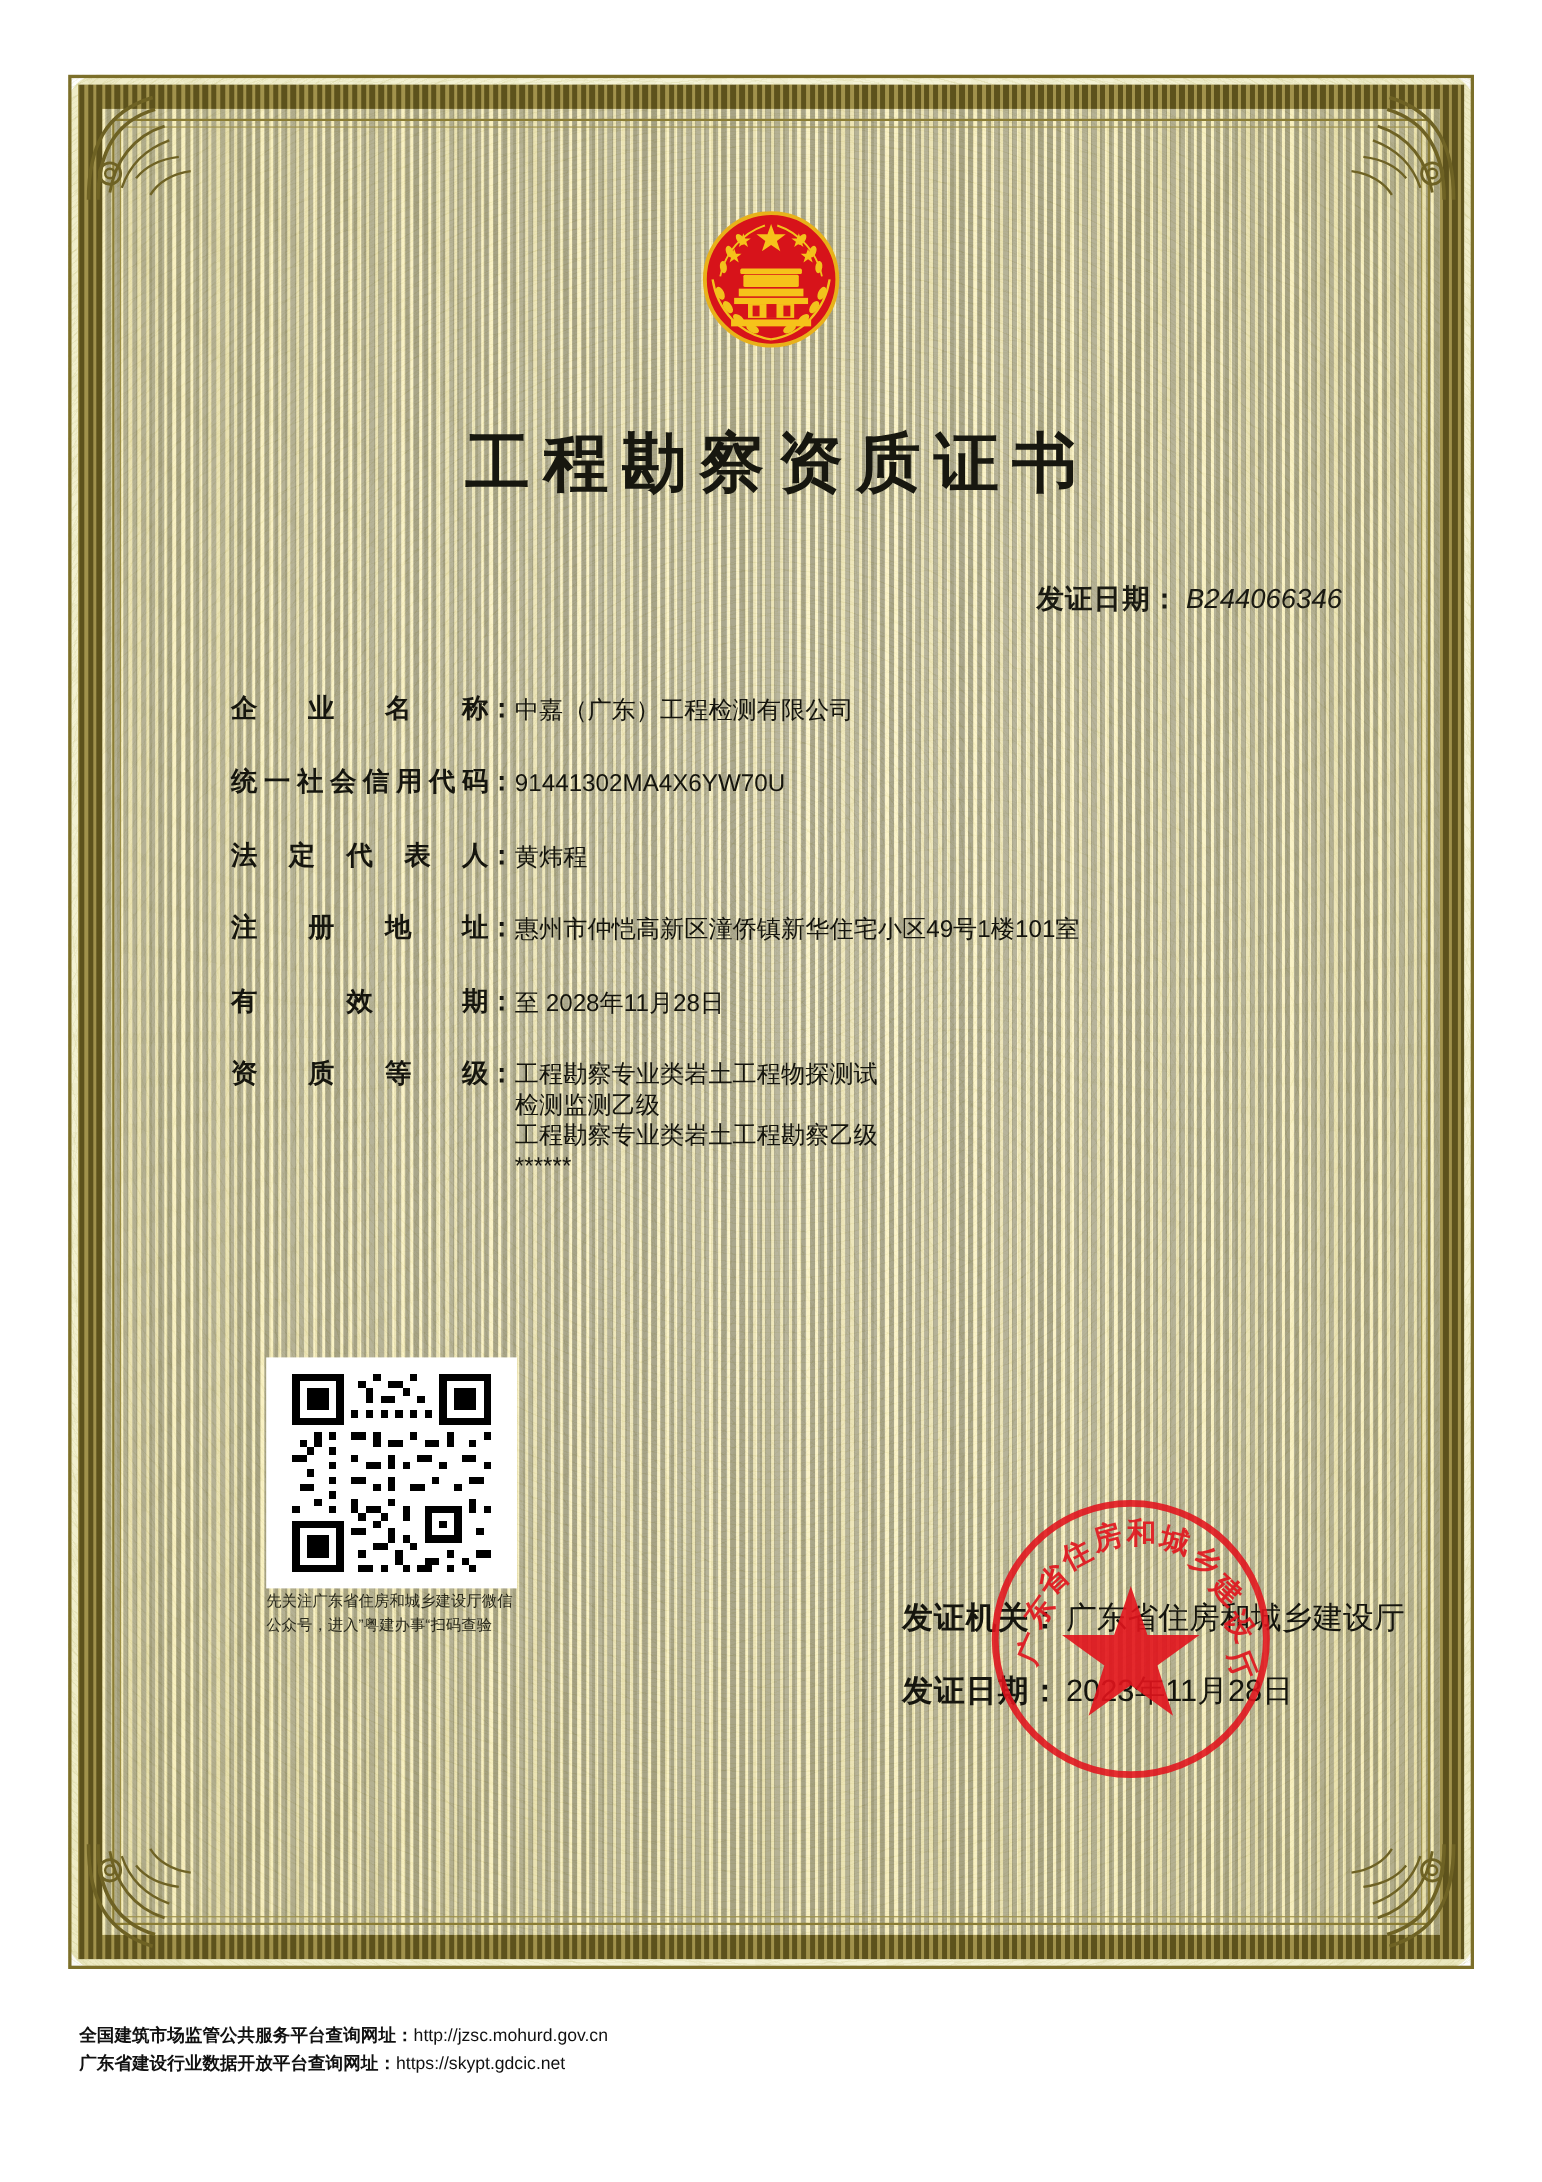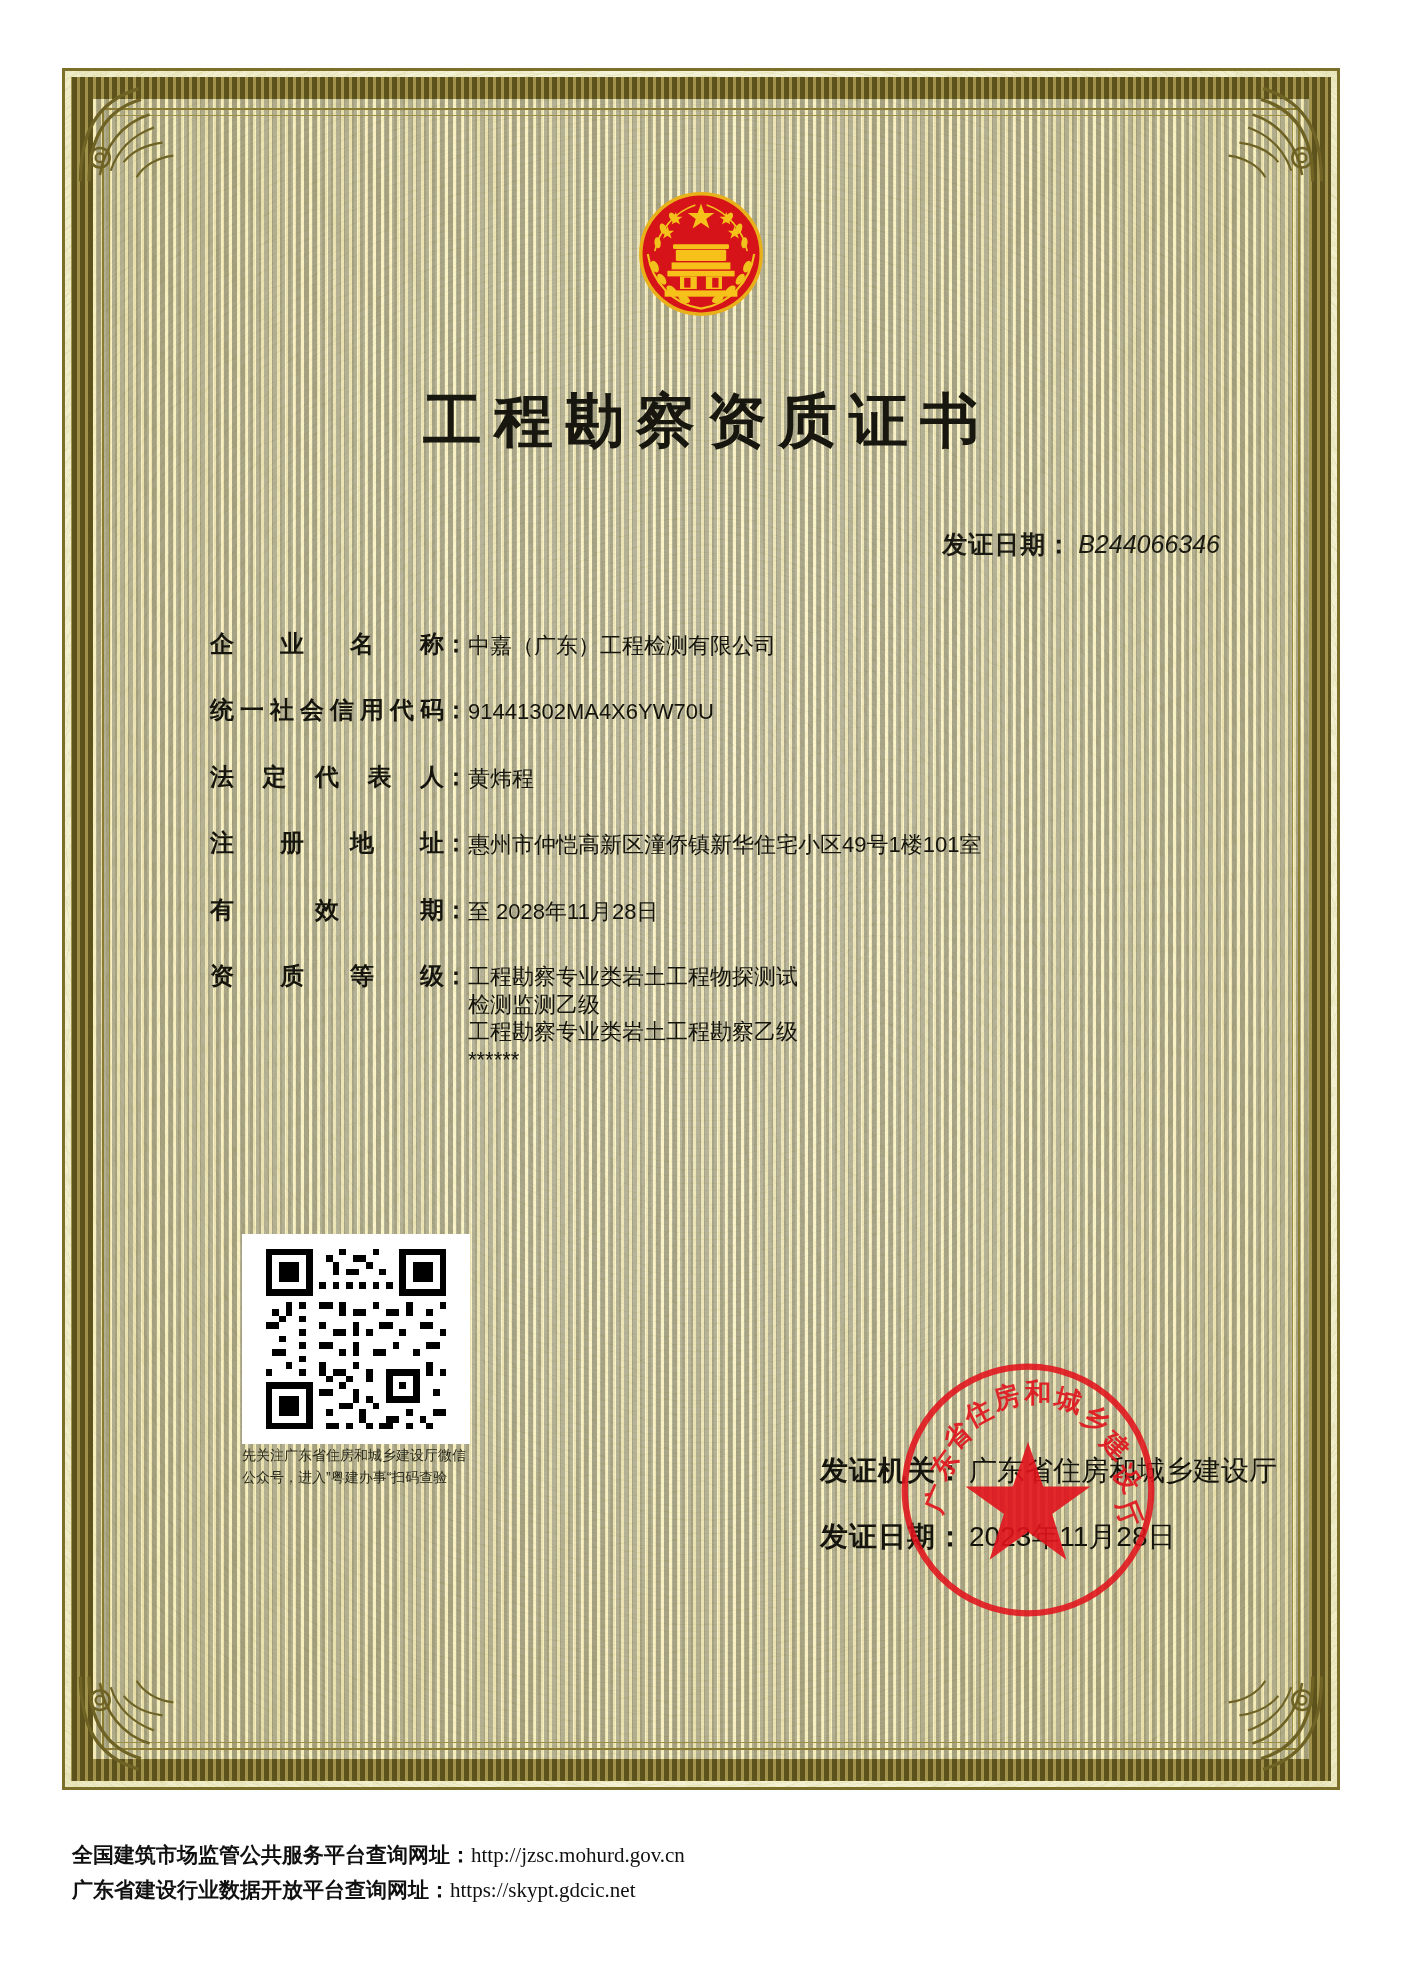--- a/index.html
+++ b/index.html
@@ -34,6 +34,7 @@
     background:
       radial-gradient(ellipse at 50% 45%, #fbfbe9 0%, #f7f6dd 45%, #f2f0cf 75%, #edeac2 100%);
     box-sizing: border-box;
+    border-radius: 27px;
   }
 
   

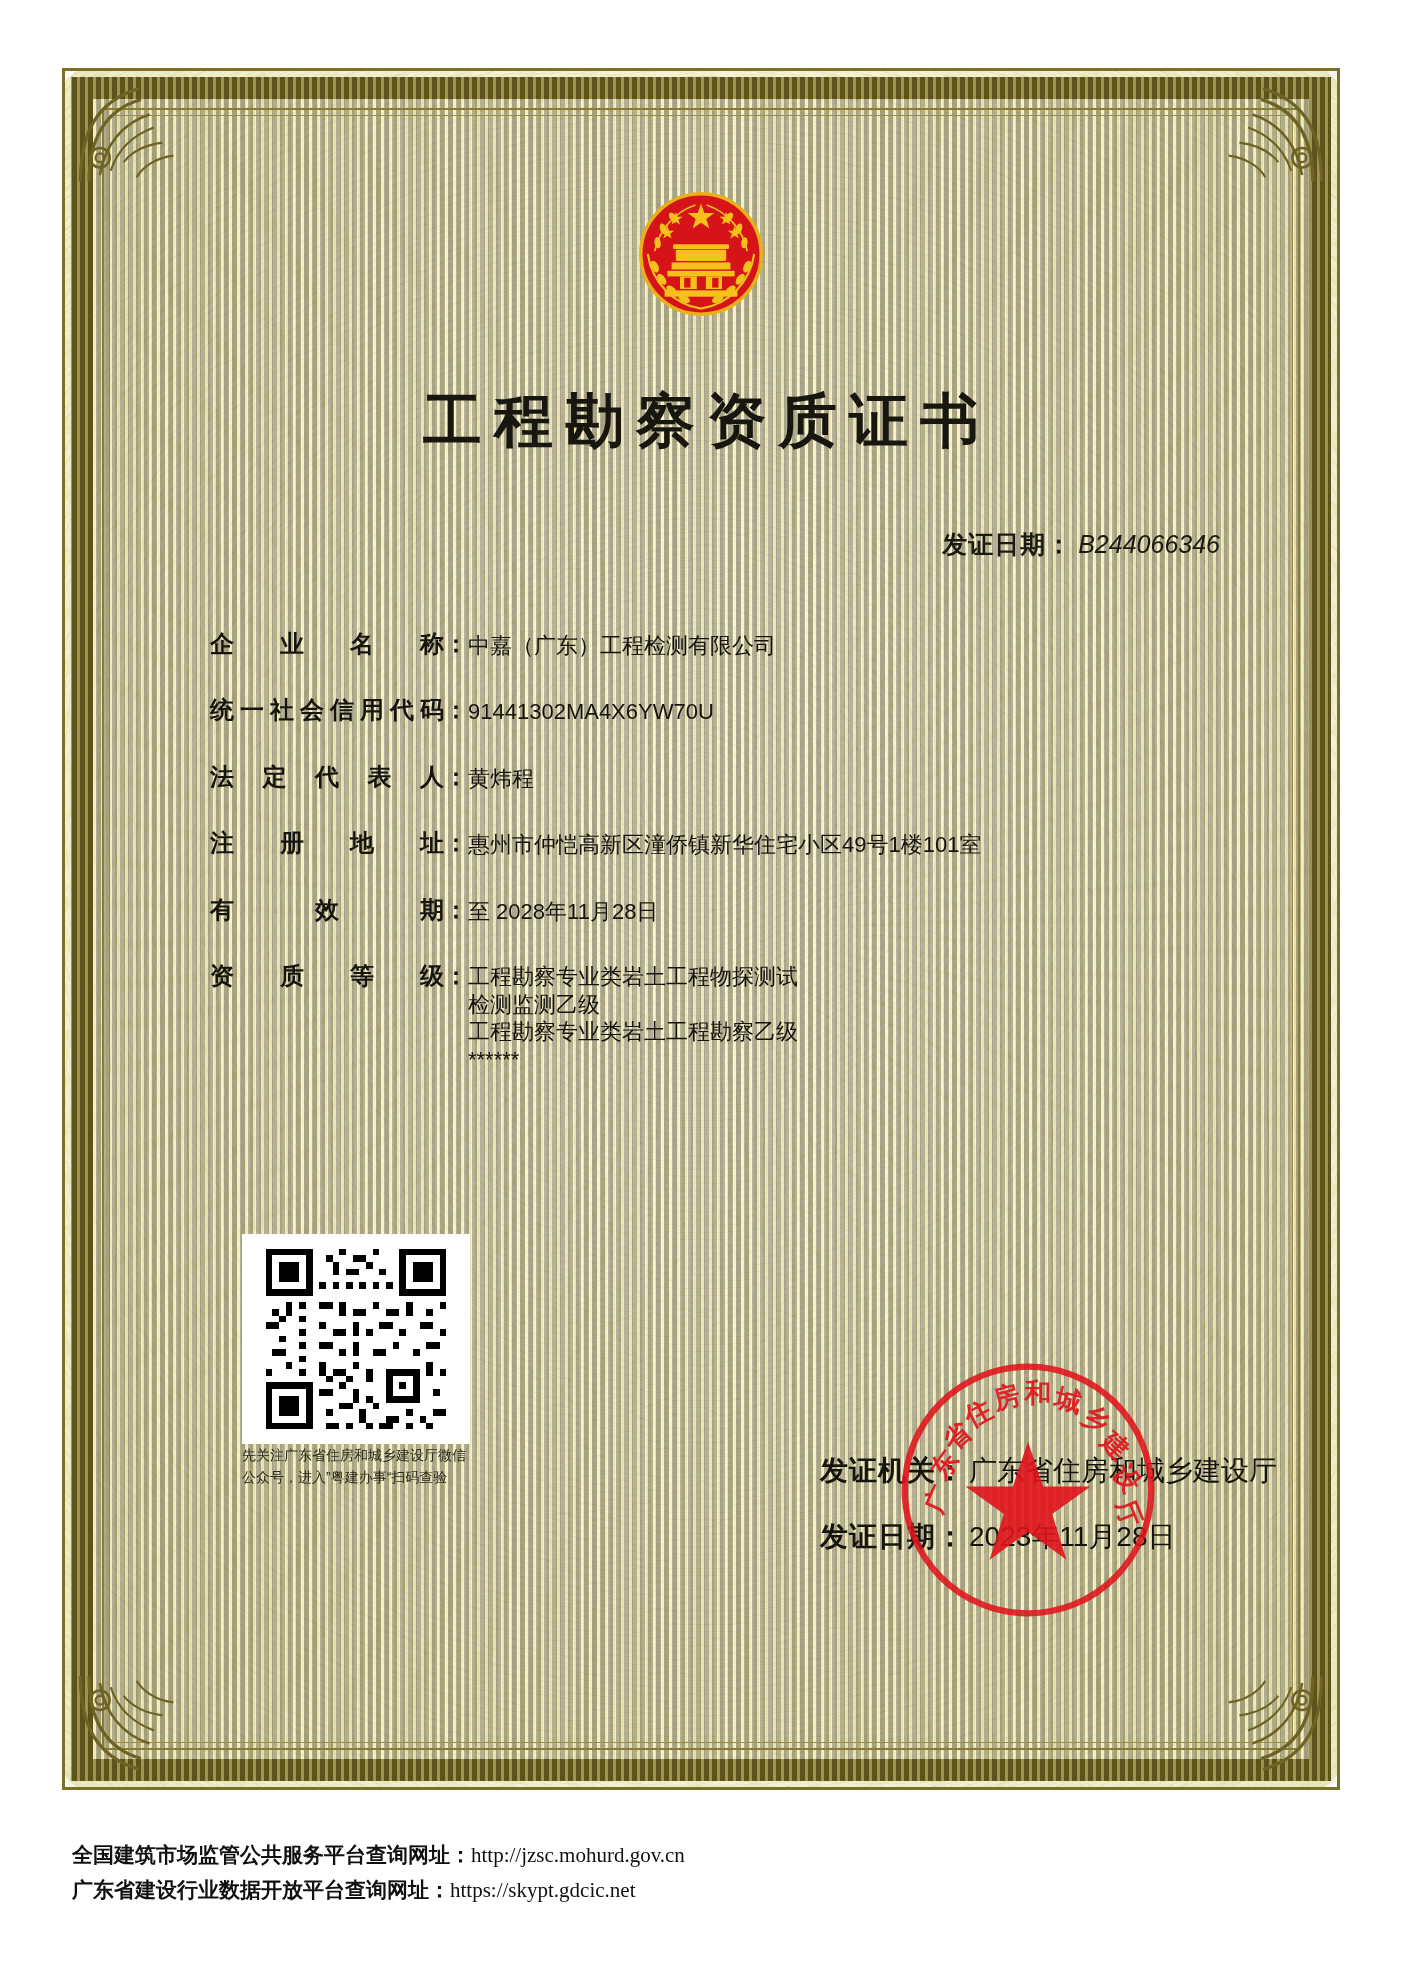--- a/index.html
+++ b/index.html
@@ -253,10 +253,9 @@
     position: absolute;
     left: 72px;
     top: 1838px;
-    font-size: 21px;
+    font-size: 16px;
     color: #101010;
     line-height: 1.65;
-    font-family: Liberation Serif, serif;
   }
   .footer .line { white-space: nowrap; }
   .footer .bold { font-weight: bold; }

